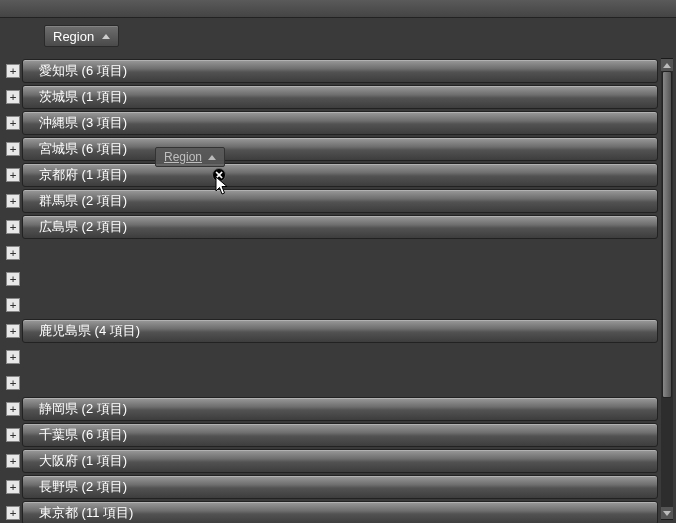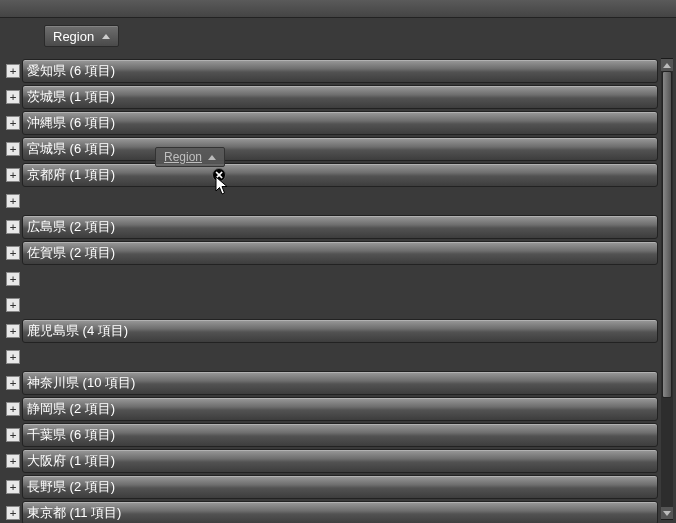--- a/index.html
+++ b/index.html
@@ -91,7 +91,7 @@
     font-size: 13px;
     display: flex;
     align-items: center;
-    padding-left: 4px;
+    padding-left: 16px;
     box-shadow: inset 0 1px 0 rgba(255,255,255,0.25);
     cursor: pointer;
   }

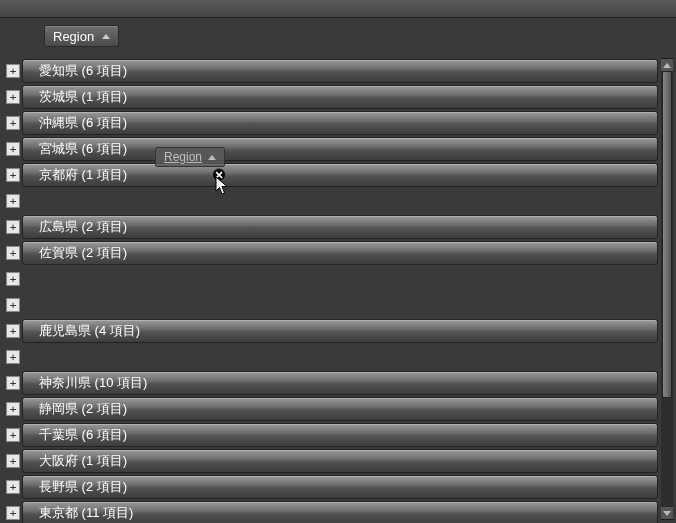--- a/index.html
+++ b/index.html
@@ -202,7 +202,7 @@
     <div class="row">
       <div class="expander">+</div>
       <div class="group-bar">
-          <span>沖縄県 (6 項目)</span>
+          <span>沖縄県 (3 項目)</span>
         </div>
     </div>
     <div class="row">

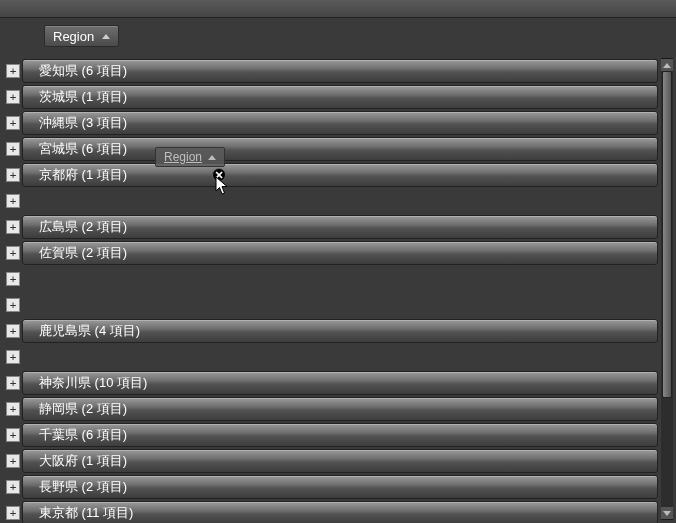--- a/index.html
+++ b/index.html
@@ -219,6 +219,9 @@
     </div>
     <div class="row">
       <div class="expander">+</div>
+      <div class="group-bar">
+          <span>群馬県 (2 項目)</span>
+        </div>
     </div>
     <div class="row">
       <div class="expander">+</div>

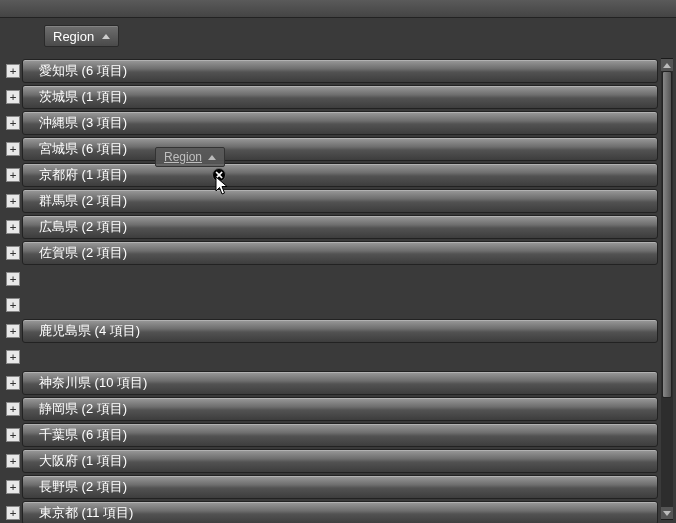--- a/index.html
+++ b/index.html
@@ -231,9 +231,6 @@
     </div>
     <div class="row">
       <div class="expander">+</div>
-      <div class="group-bar">
-          <span>佐賀県 (2 項目)</span>
-        </div>
     </div>
     <div class="row">
       <div class="expander">+</div>

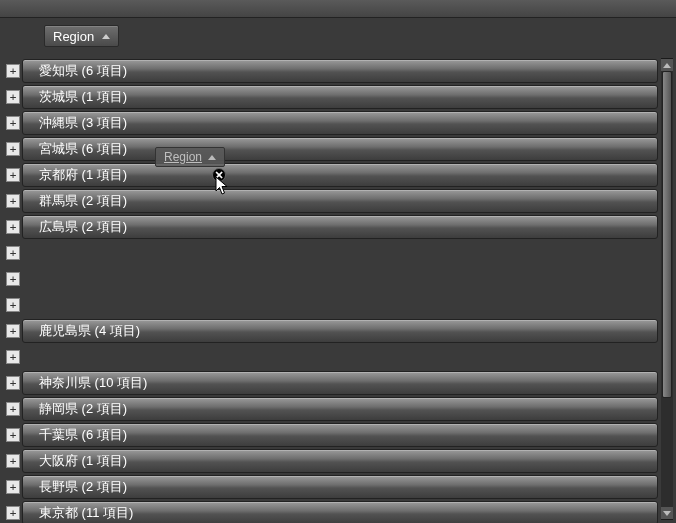--- a/index.html
+++ b/index.html
@@ -249,9 +249,6 @@
     </div>
     <div class="row">
       <div class="expander">+</div>
-      <div class="group-bar">
-          <span>神奈川県 (10 項目)</span>
-        </div>
     </div>
     <div class="row">
       <div class="expander">+</div>

